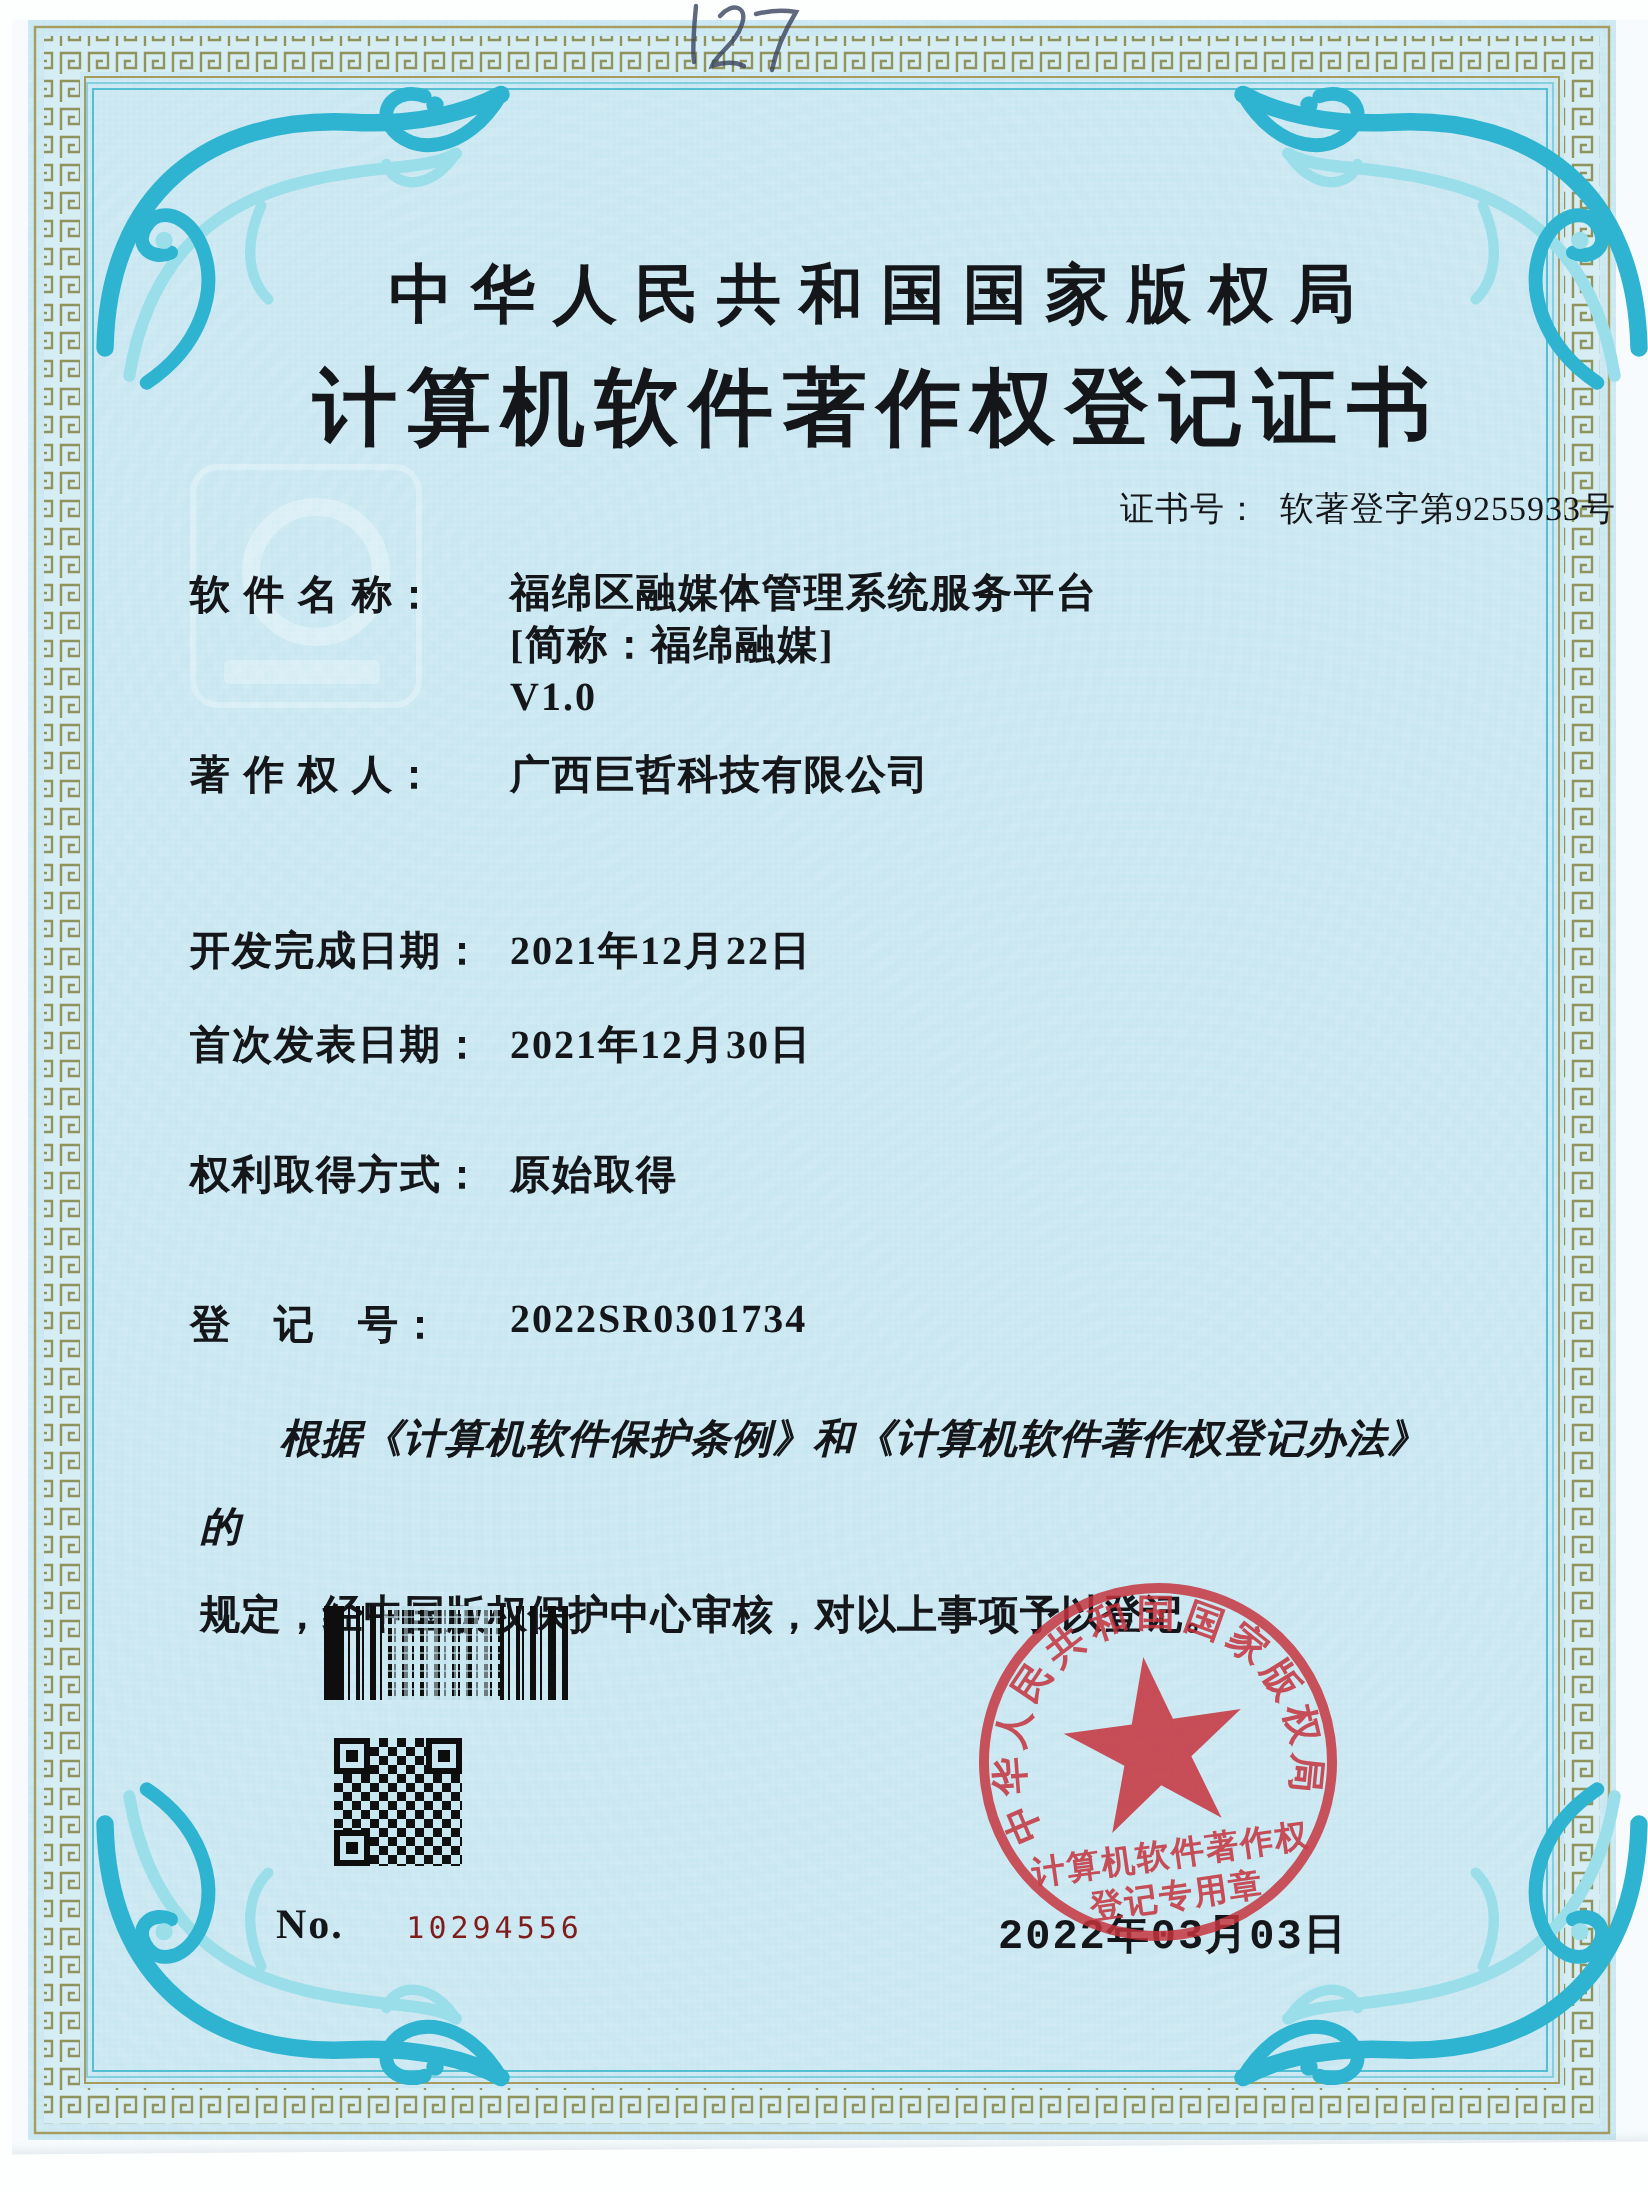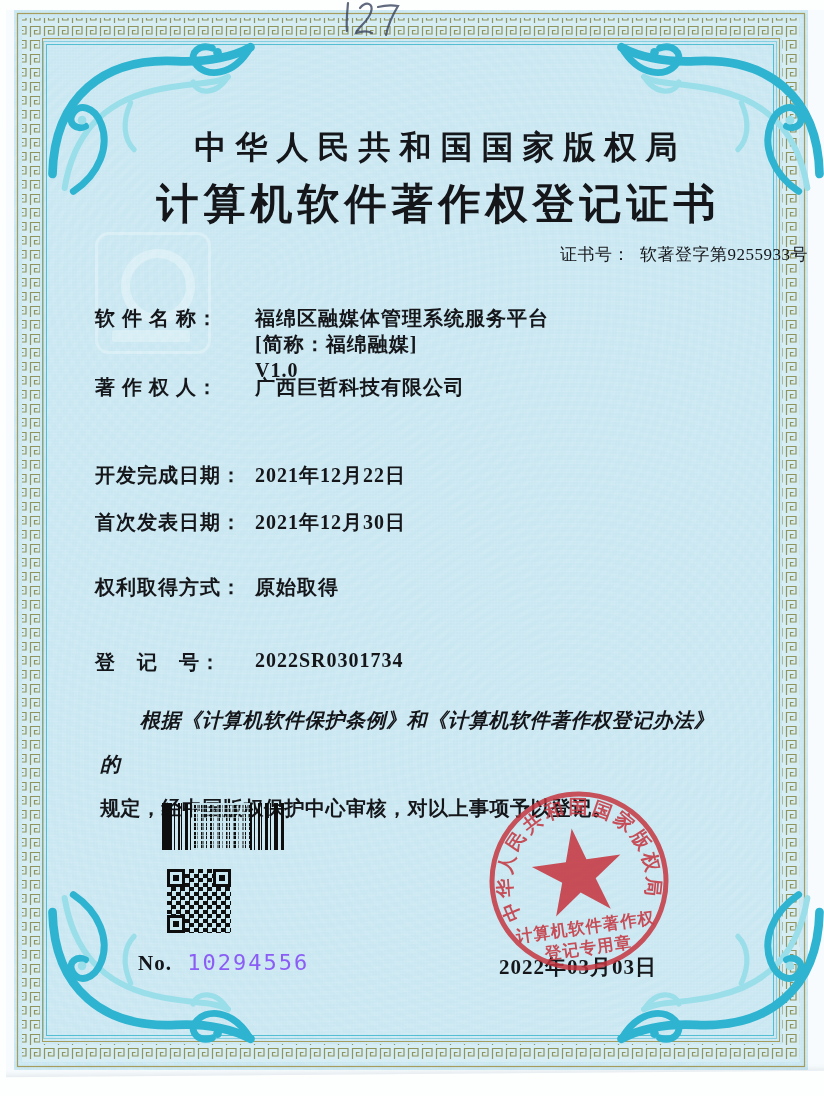--- a/index.html
+++ b/index.html
@@ -187,7 +187,7 @@
     <span class="lbl">证书号：</span><span>软著登字第9255933号</span>
   </div>
 
-  <div class="row" style="top:305px">
+  <div class="row" style="top:284px">
     <span class="lbl">软 件 名 称：</span>
     <span class="val val-lines">
       <span style="display:block">福绵区融媒体管理系统服务平台</span>

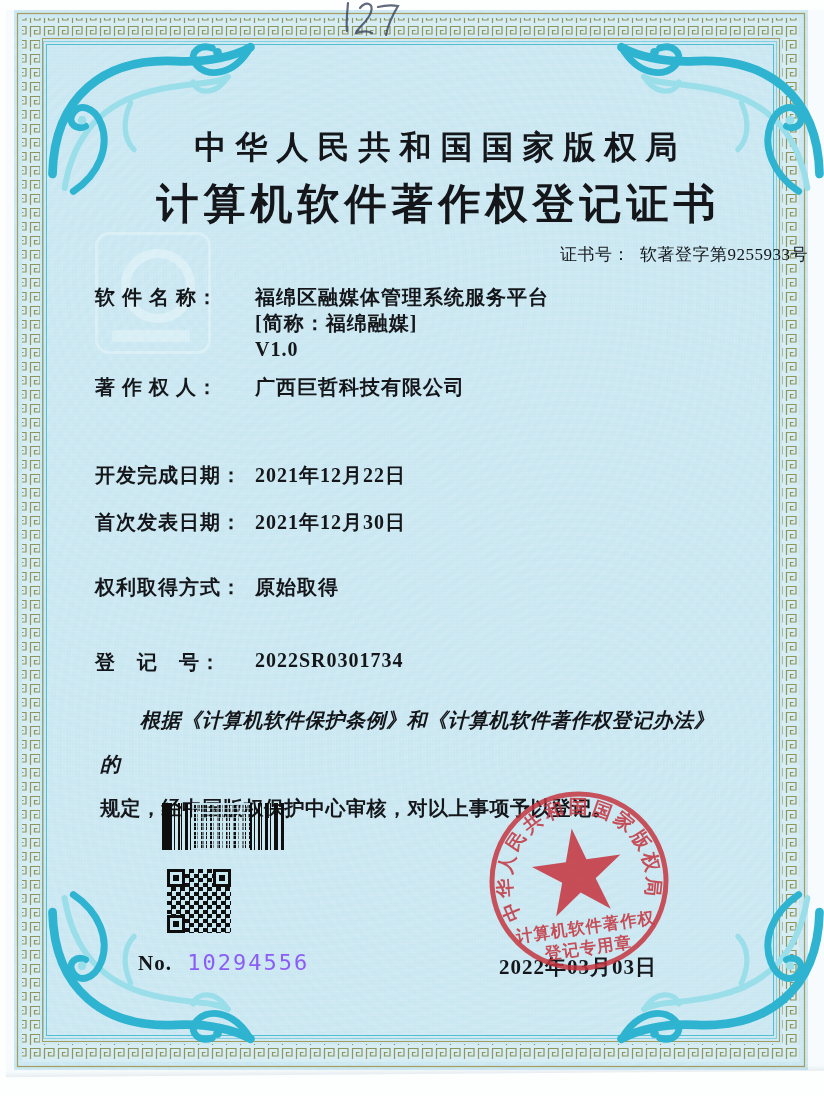--- a/index.html
+++ b/index.html
@@ -89,7 +89,7 @@
 
   .serial{position:absolute;left:138px;top:950px;font-size:21px;}
   .serial .no-lbl{font-weight:600;letter-spacing:1px;}
-  .serial .no-val{font-family:"DejaVu Sans Mono","Liberation Mono",monospace;font-size:22px;color:#8b5cf6;letter-spacing:2px;margin-left:10px;}
+  .serial .no-val{font-family:"DejaVu Sans Mono","Liberation Mono",monospace;font-size:15px;color:#7f1d1d;letter-spacing:2px;margin-left:26px;}
 
   .issue-date{position:absolute;left:499px;top:953px;font-size:21px;font-weight:700;letter-spacing:1px;}
 

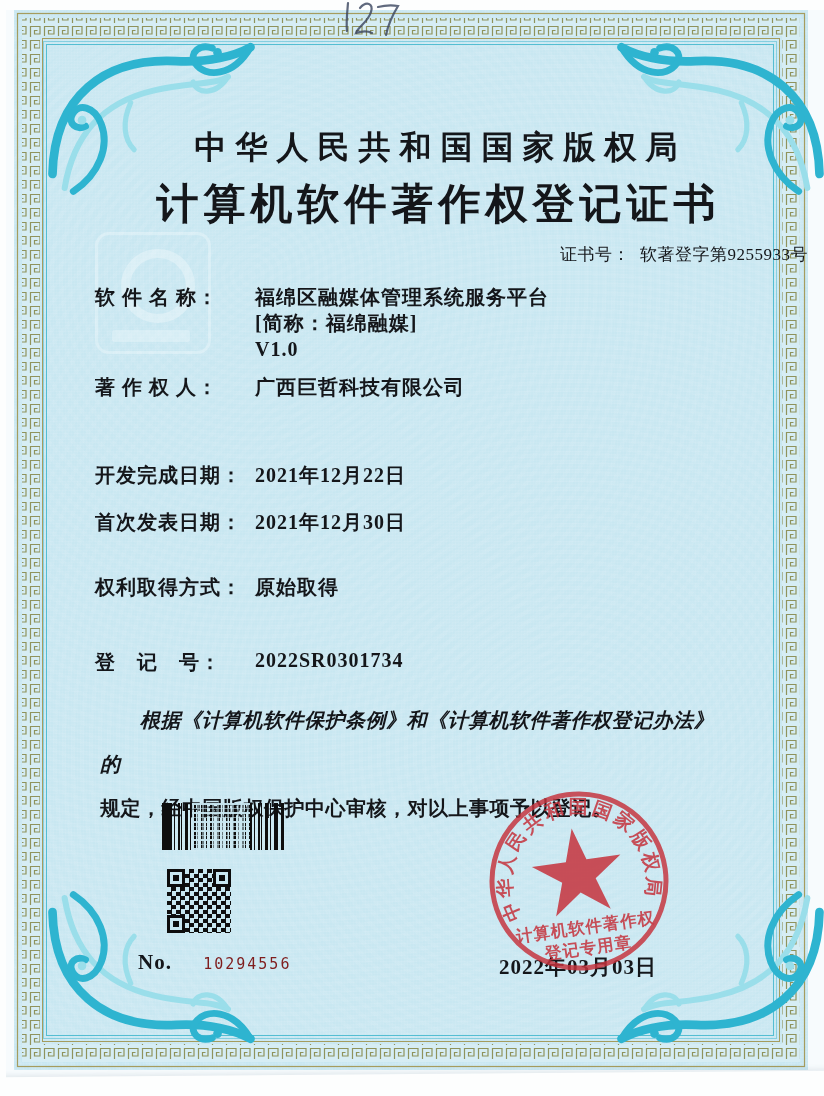--- a/index.html
+++ b/index.html
@@ -91,7 +91,7 @@
   .serial .no-lbl{font-weight:600;letter-spacing:1px;}
   .serial .no-val{font-family:"DejaVu Sans Mono","Liberation Mono",monospace;font-size:15px;color:#7f1d1d;letter-spacing:2px;margin-left:26px;}
 
-  .issue-date{position:absolute;left:499px;top:953px;font-size:21px;font-weight:700;letter-spacing:1px;}
+  .issue-date{position:absolute;left:499px;top:953px;font-size:21px;font-weight:700;letter-spacing:1px;font-family:Liberation Mono, monospace;}
 
   .seal-svg{position:absolute;left:468px;top:770px;transform:rotate(-8deg);opacity:.92;}
 

